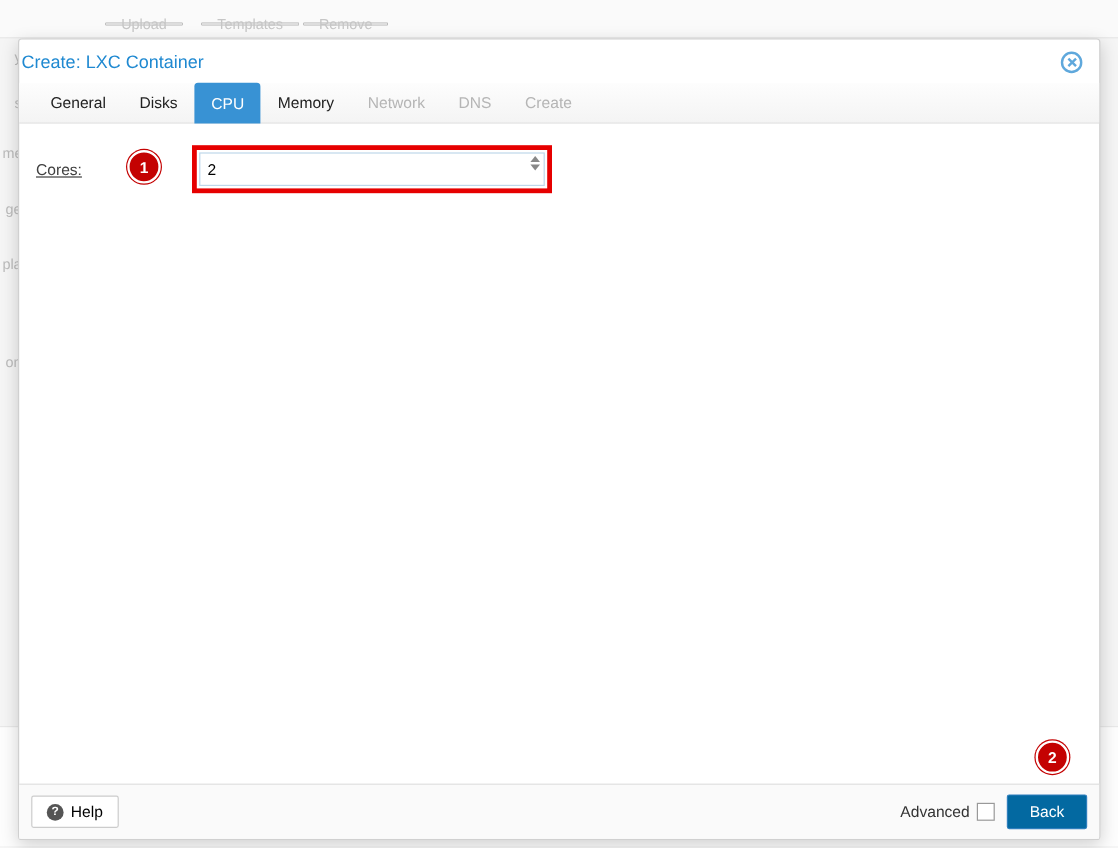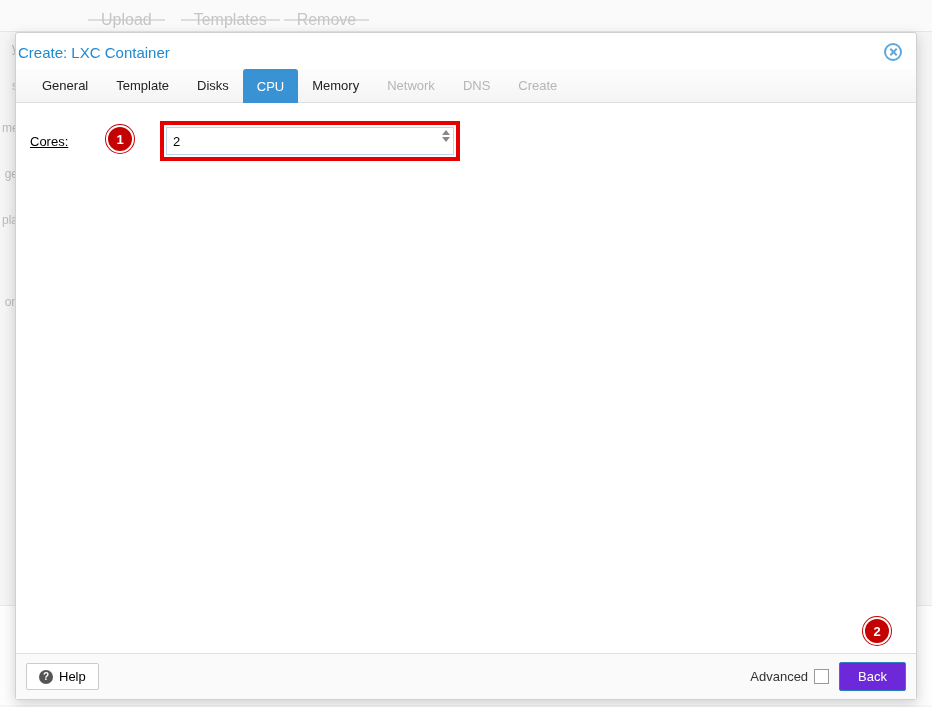--- a/index.html
+++ b/index.html
@@ -33,7 +33,7 @@
       display: flex;
       align-items: center;
       margin: 19px 2px;
-      font-size: 16px;
+      font-size: 12px;
     }
     .bg-left {
       position: absolute;

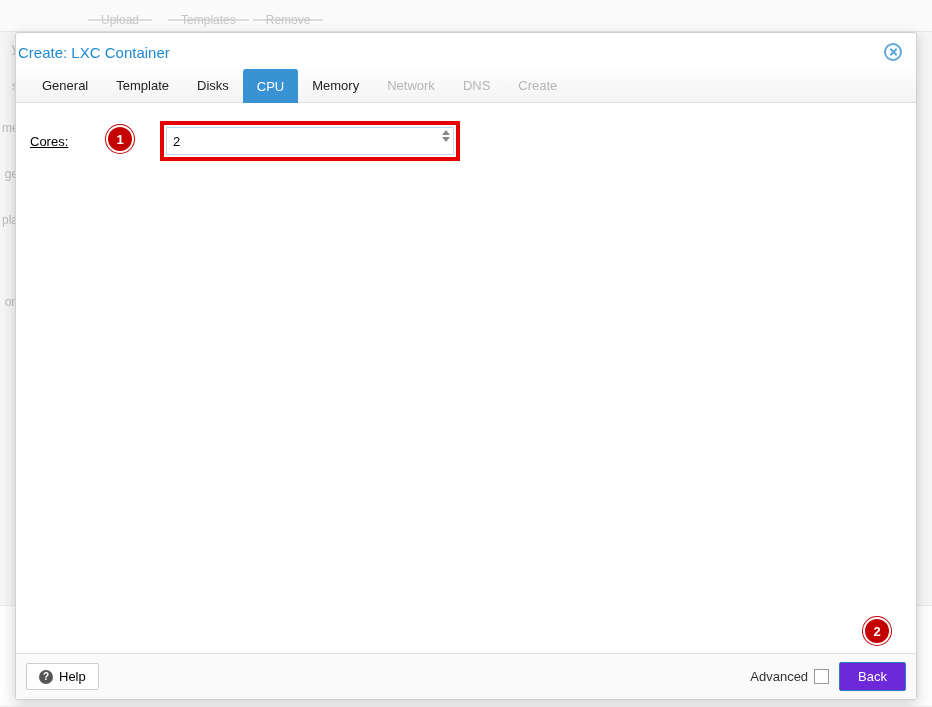--- a/index.html
+++ b/index.html
@@ -270,7 +270,6 @@
 
   <div class="tabs">
     <div class="tab">General</div>
-    <div class="tab">Template</div>
     <div class="tab">Disks</div>
     <div class="tab active">CPU</div>
     <div class="tab">Memory</div>

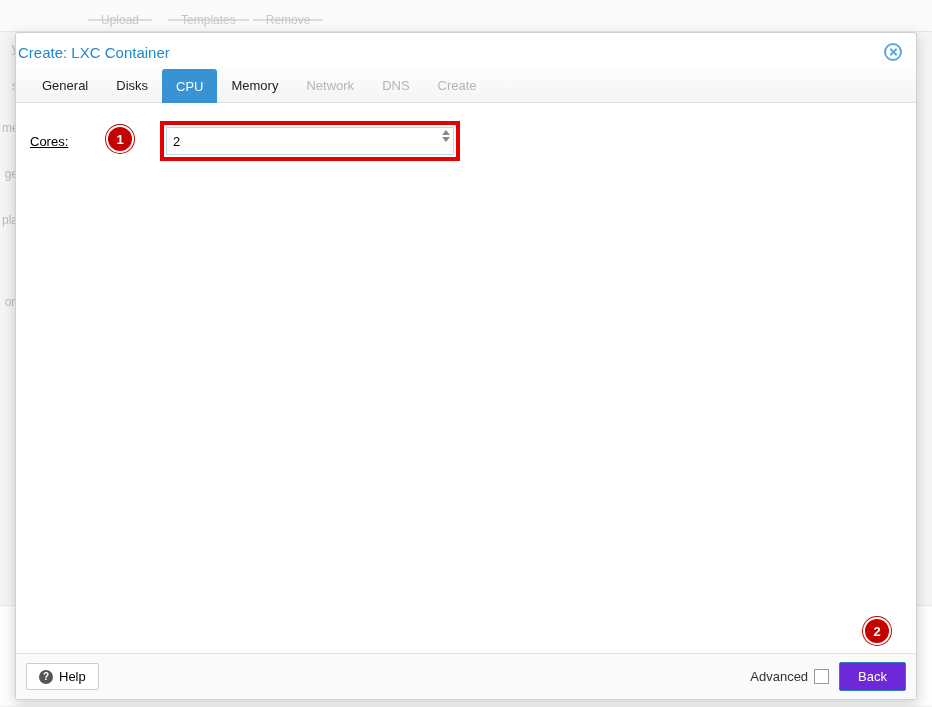--- a/index.html
+++ b/index.html
@@ -128,7 +128,7 @@
     }
     .field-label {
       width: 132px;
-      color: #000000;
+      color: #404040;
       font-size: 13px;
       padding-left: 2px;
       text-decoration: underline;

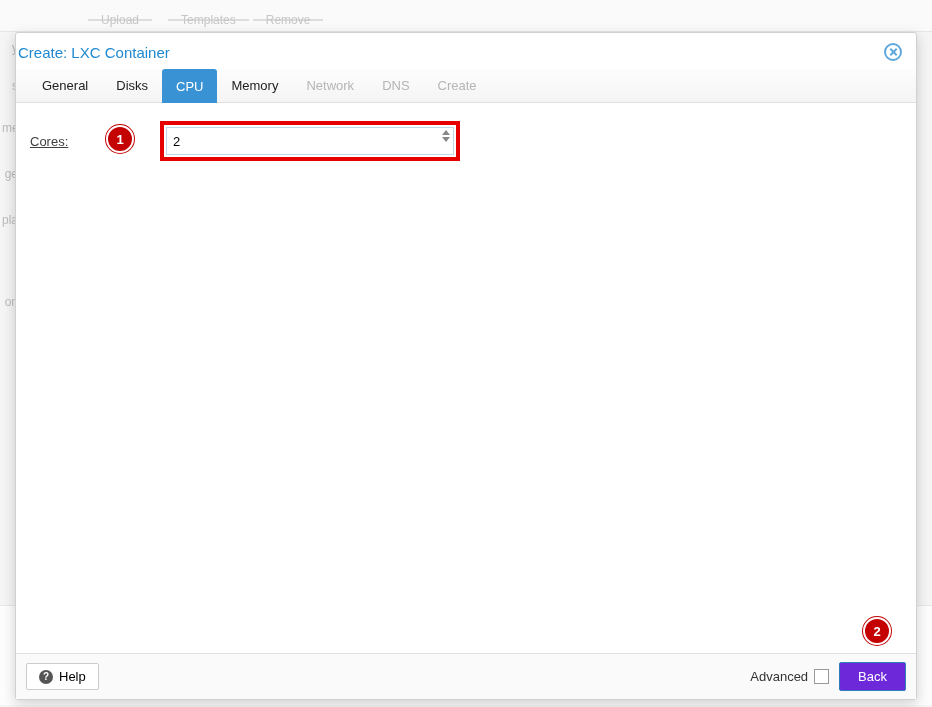--- a/index.html
+++ b/index.html
@@ -228,7 +228,7 @@
       background: #fff;
     }
     .btn-blue {
-      background: #6d28d9;
+      background: #0369a1;
       color: #fff;
       border: 1px solid #2f7fbd;
       padding: 6px 18px;

